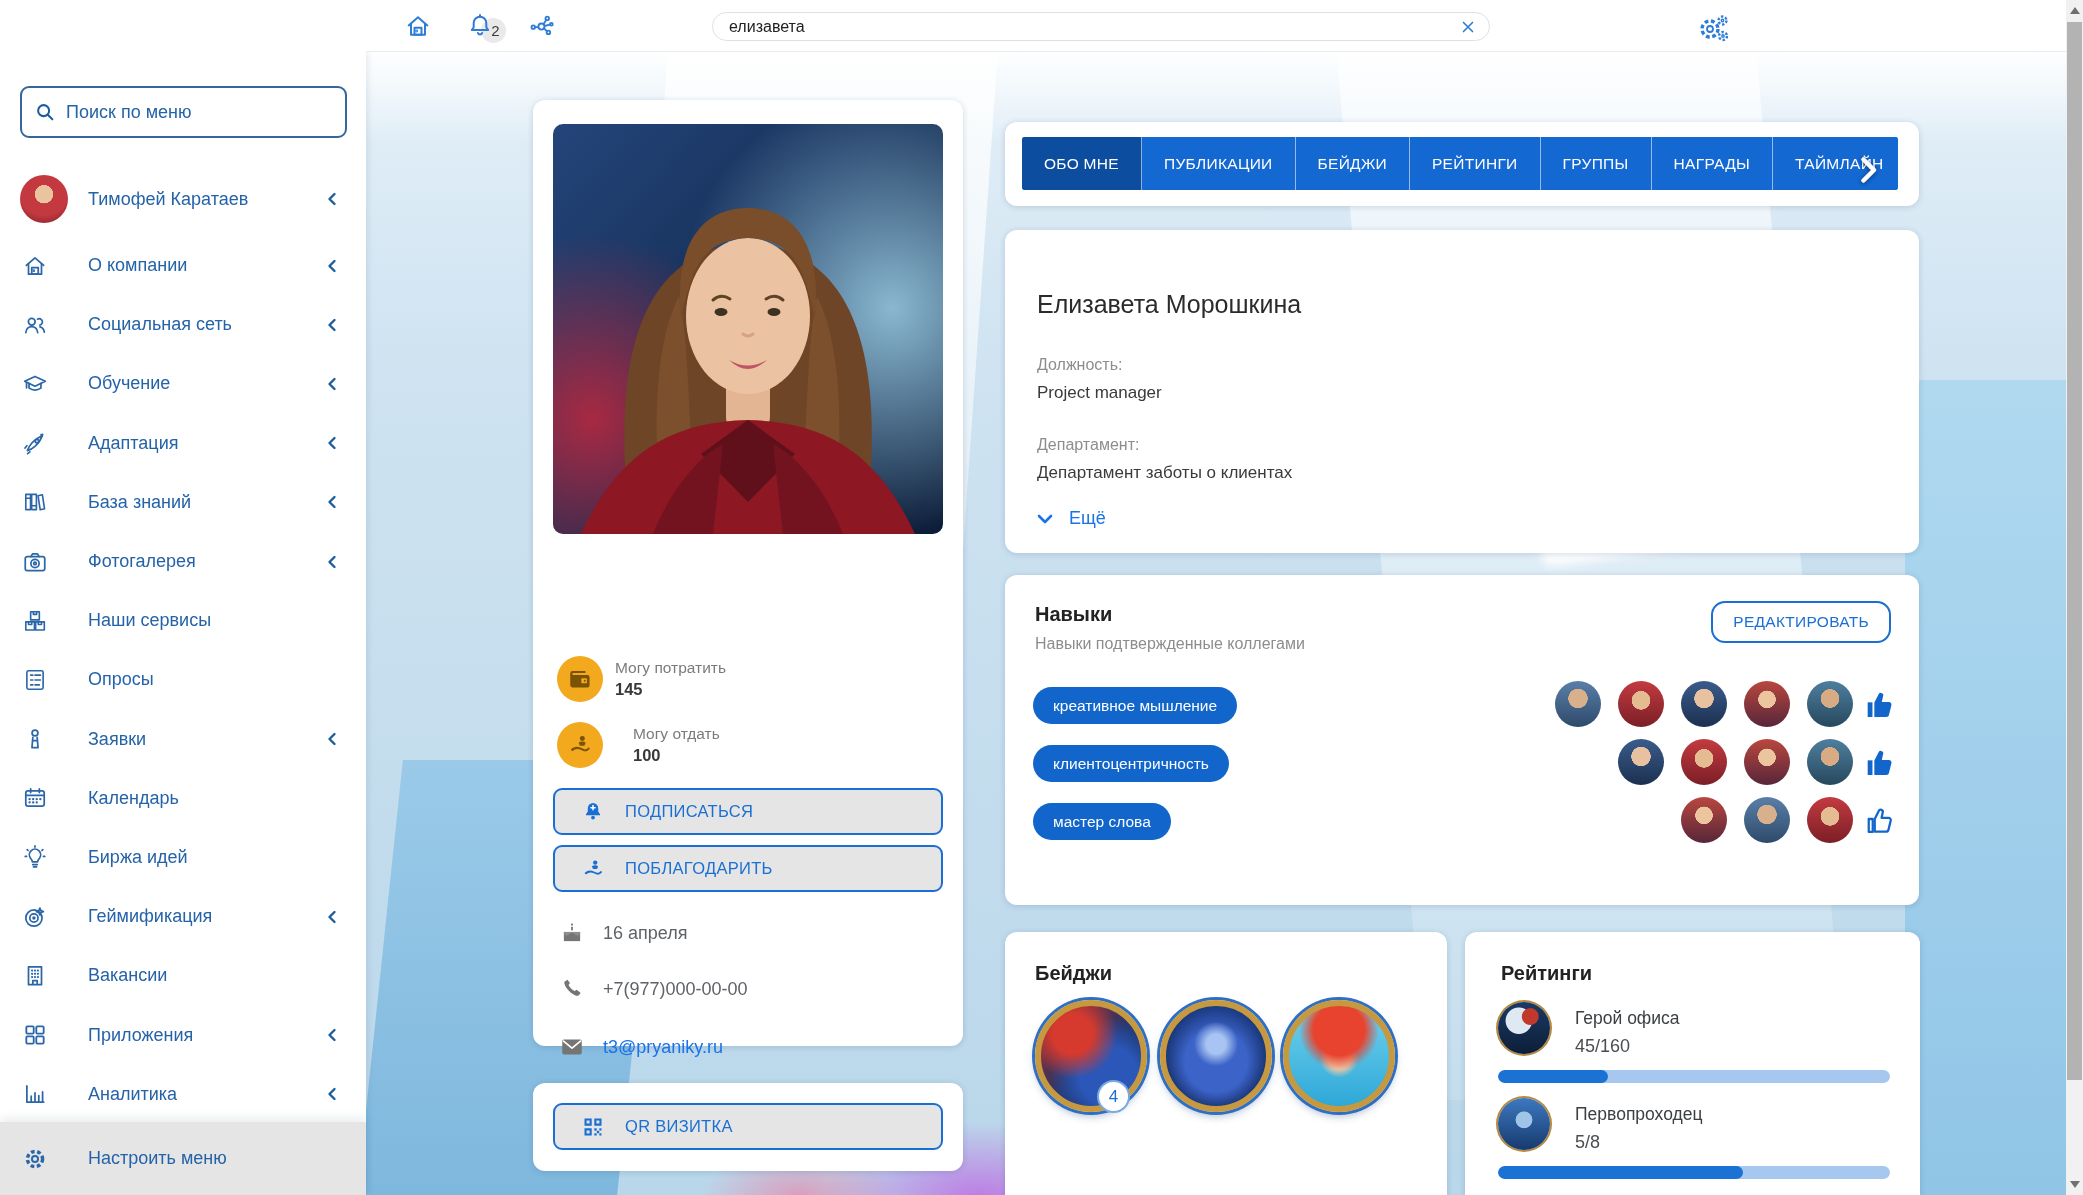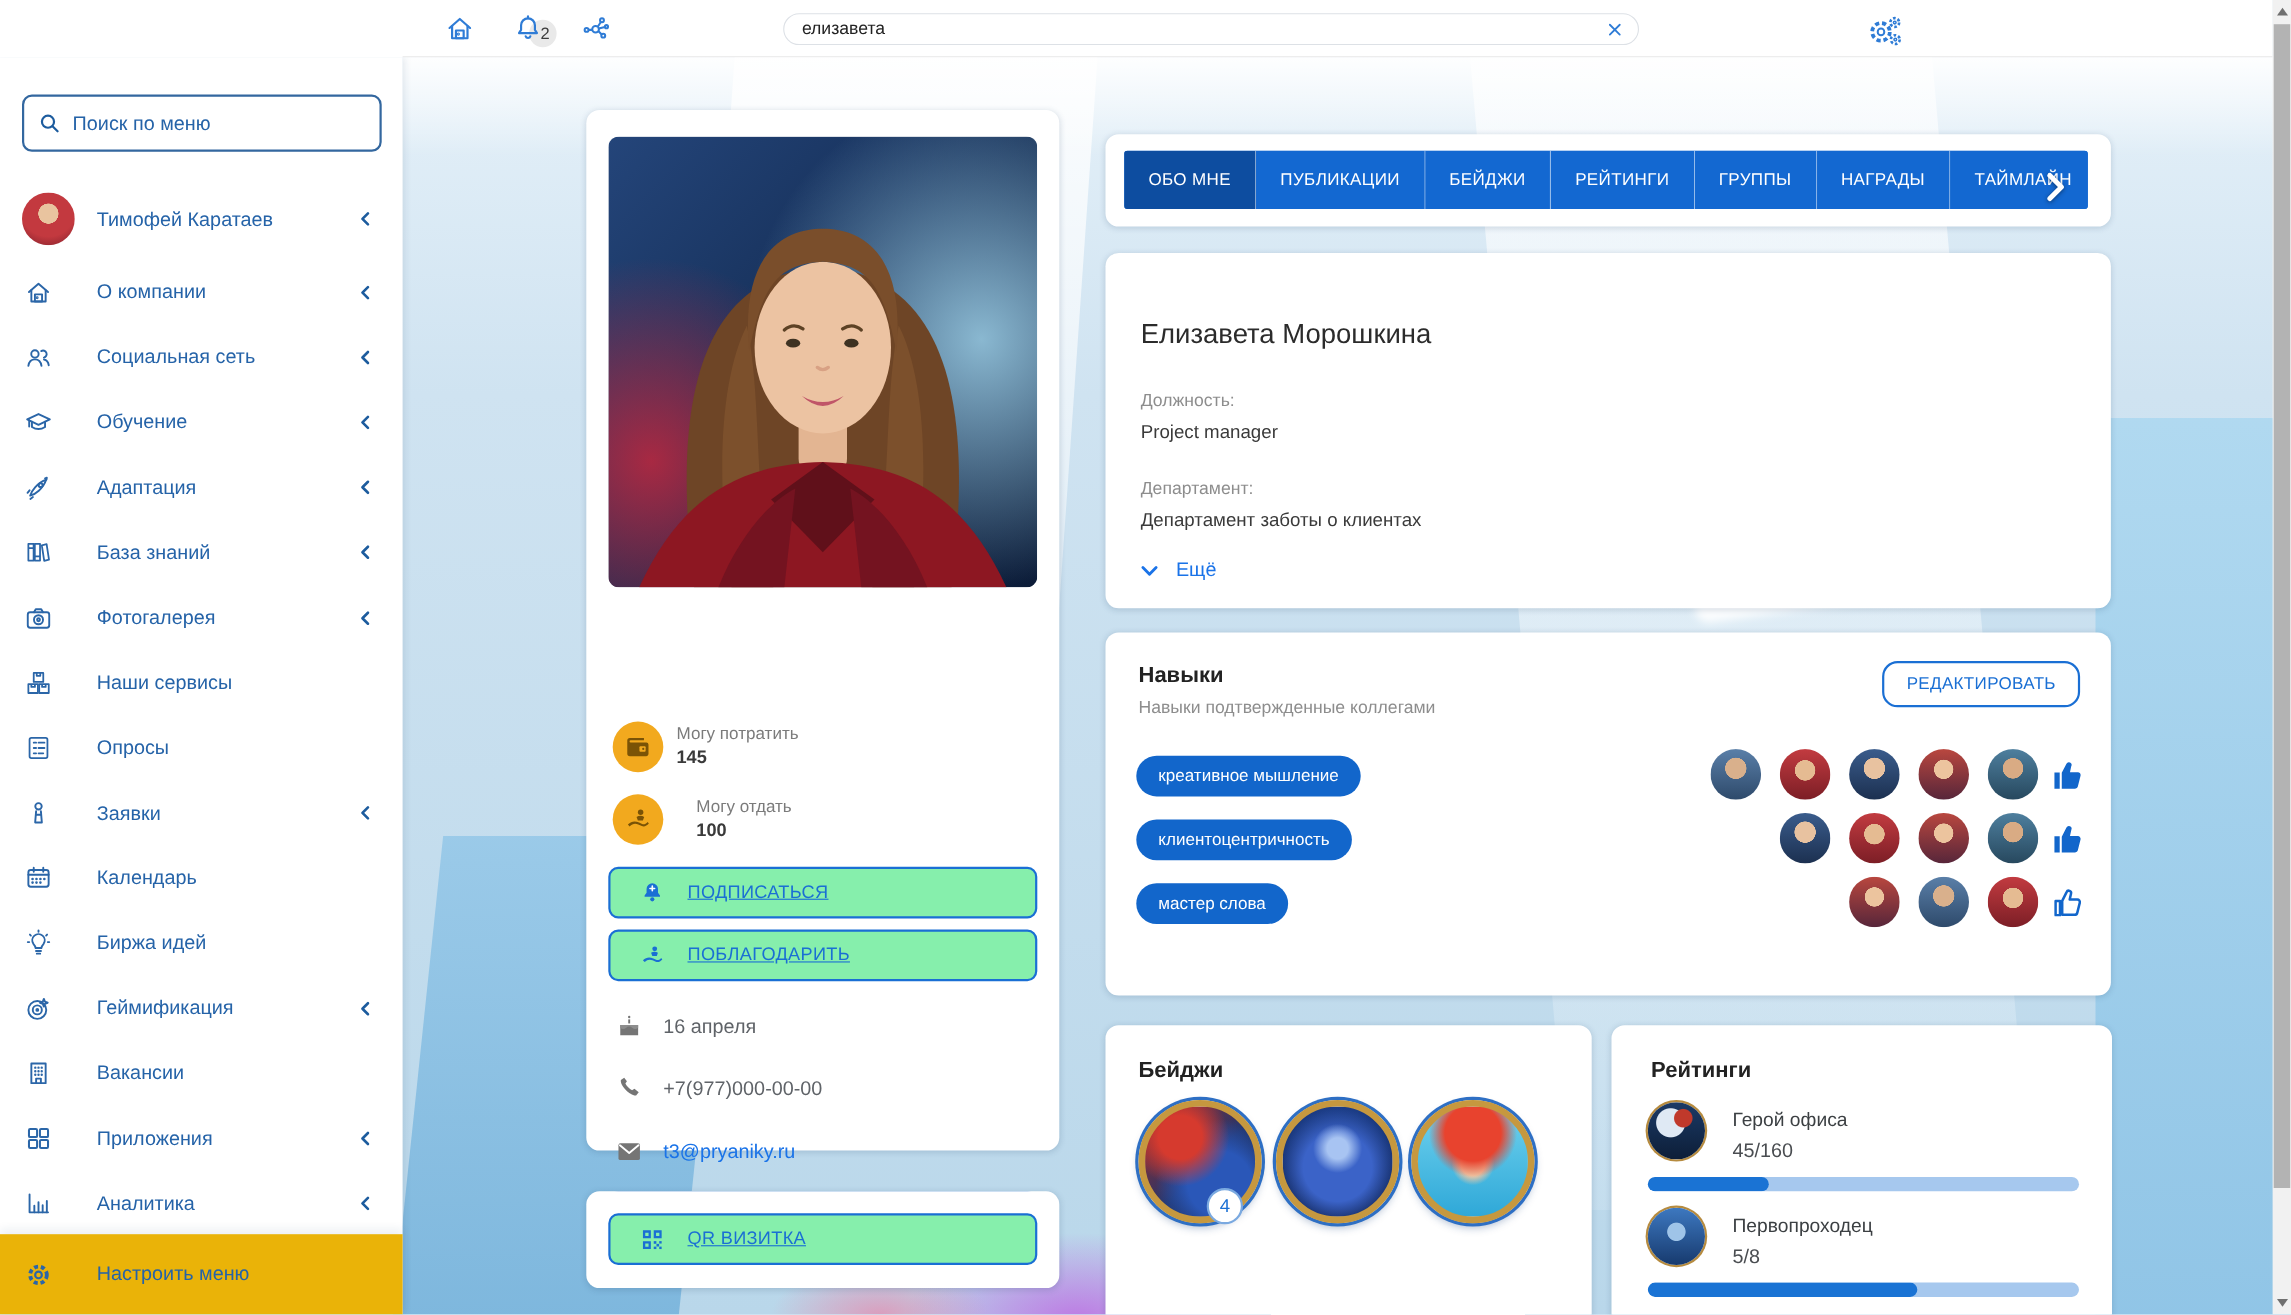--- a/index.html
+++ b/index.html
@@ -62,7 +62,7 @@
   .coin-circ svg { width:26px; height:26px; }
   .coin-label { font-size:15.5px; color:#7b7b7b; }
   .coin-value { font-size:16.5px; color:#3a3a3a; font-weight:bold; margin-top:3px; }
-  .pbtn { position:absolute; left:20px; width:390px; height:47px; border:2px solid #1a6fd4; border-radius:9px; background:#86efac; display:flex; align-items:center; gap:20px; padding:0 0 0 26px; cursor:pointer; color:#1a6fd4;text-decoration:underline; }
+  .pbtn { position:absolute; left:20px; width:390px; height:47px; border:2px solid #1a6fd4; border-radius:9px; background:#e5e5e5; display:flex; align-items:center; gap:20px; padding:0 0 0 26px; cursor:pointer; color:#1a6fd4; }
   .pbtn svg { width:24px; height:24px; flex:0 0 auto; }
   .pbtn span { font-size:16.5px; letter-spacing:.3px; }
   .contact-row { position:absolute; left:26px; display:flex; align-items:center; gap:18px; color:#757575; }

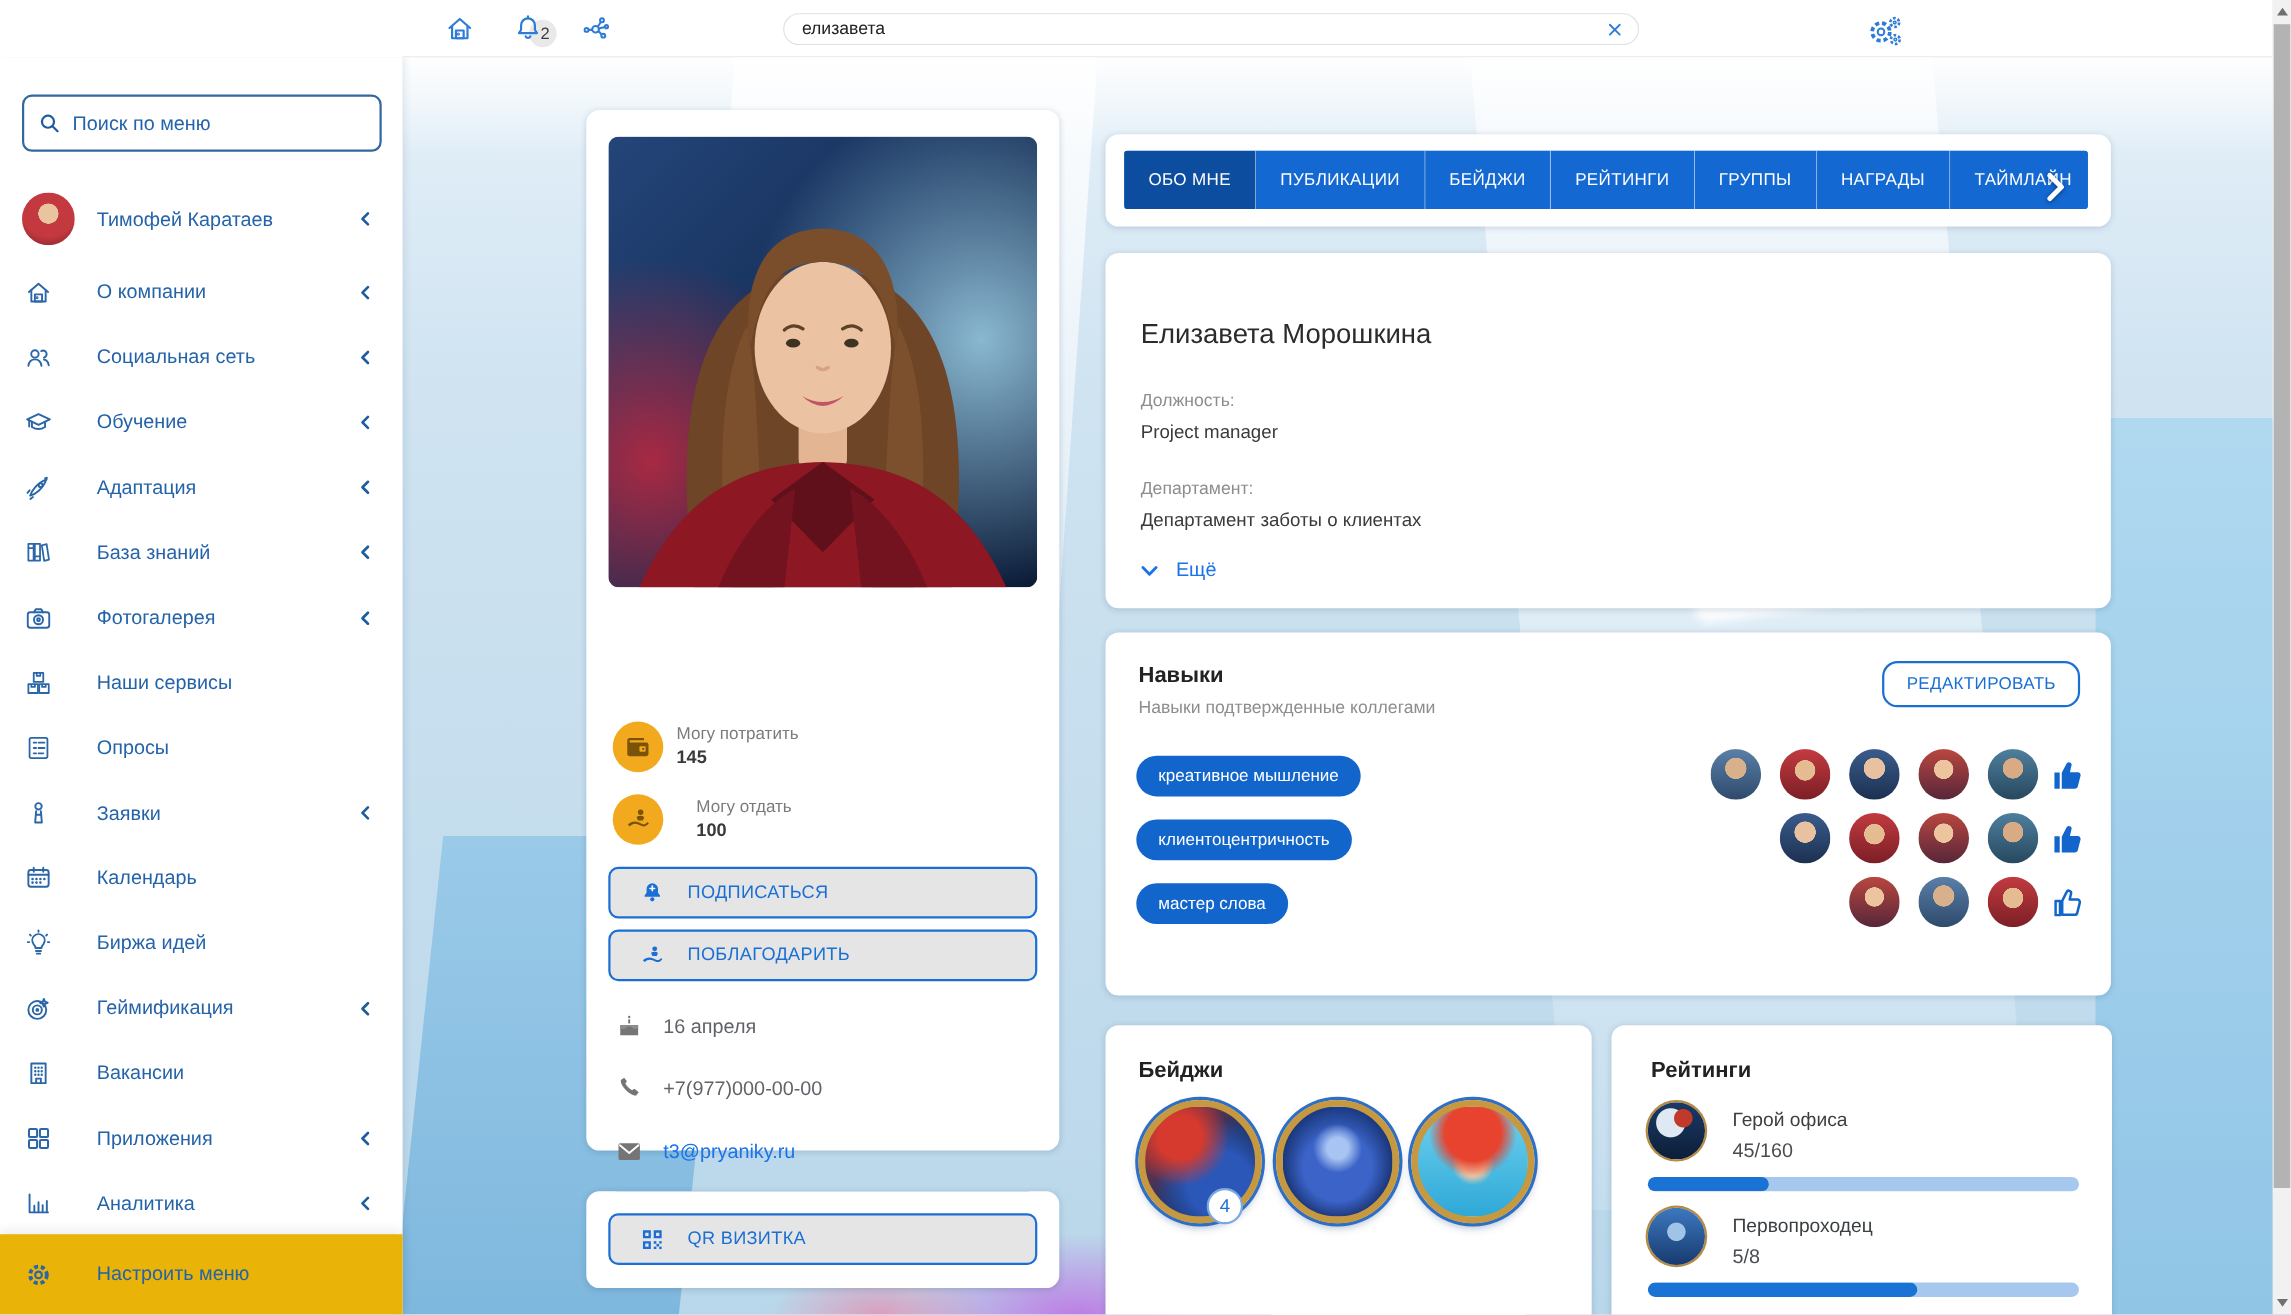--- a/index.html
+++ b/index.html
@@ -49,7 +49,7 @@
   .sb-ic svg { width:100%; height:100%; }
   .sb-label { position:absolute; left:88px; font-size:18px; color:#2563a8; }
   .sb-chev { position:absolute; right:26px; width:16px; height:16px; color:#1d5c9e; }
-  .sb-foot { position:absolute; left:0; bottom:0; width:100%; height:73px; background:#eab308; box-shadow:0 -5px 8px rgba(30,60,100,.08); display:flex; align-items:center; cursor:pointer; }
+  .sb-foot { position:absolute; left:0; bottom:0; width:100%; height:73px; background:#e5e5e5; box-shadow:0 -5px 8px rgba(30,60,100,.08); display:flex; align-items:center; cursor:pointer; }
 
   
   .card { position:absolute; background:#fff; border-radius:12px; box-shadow:0 1px 6px rgba(25,60,100,.18); z-index:10; }

